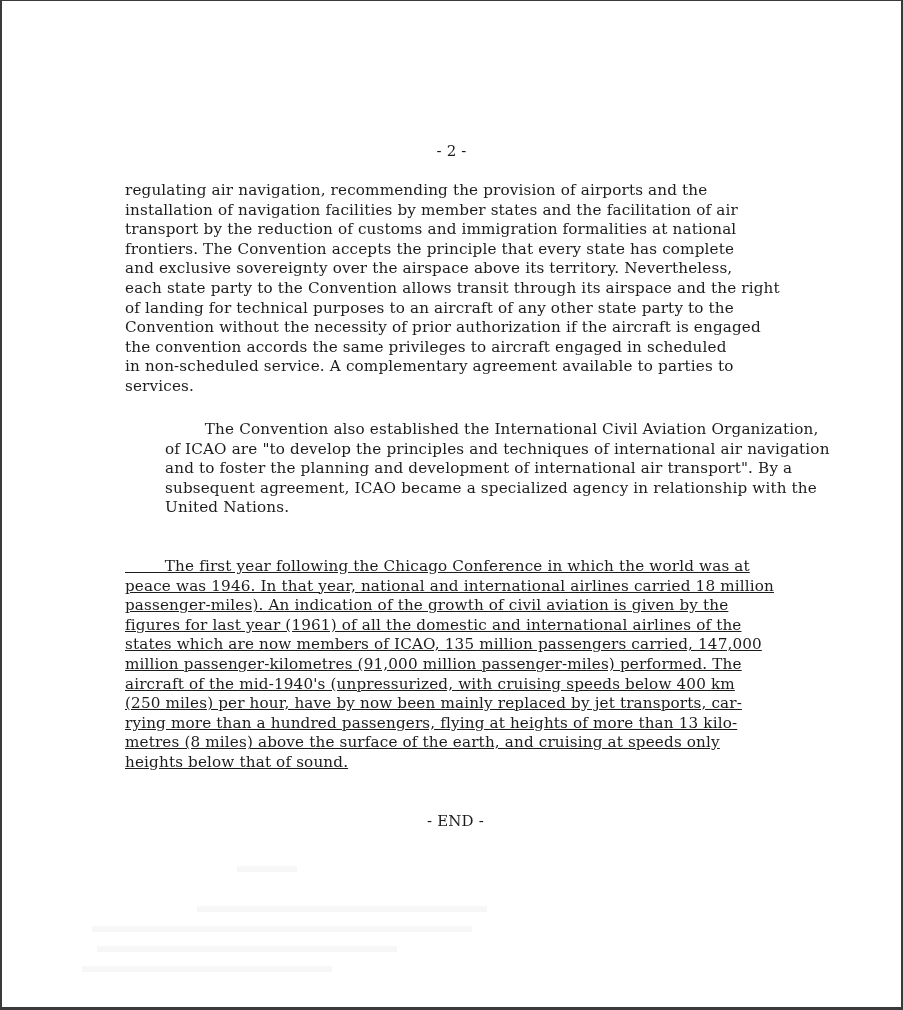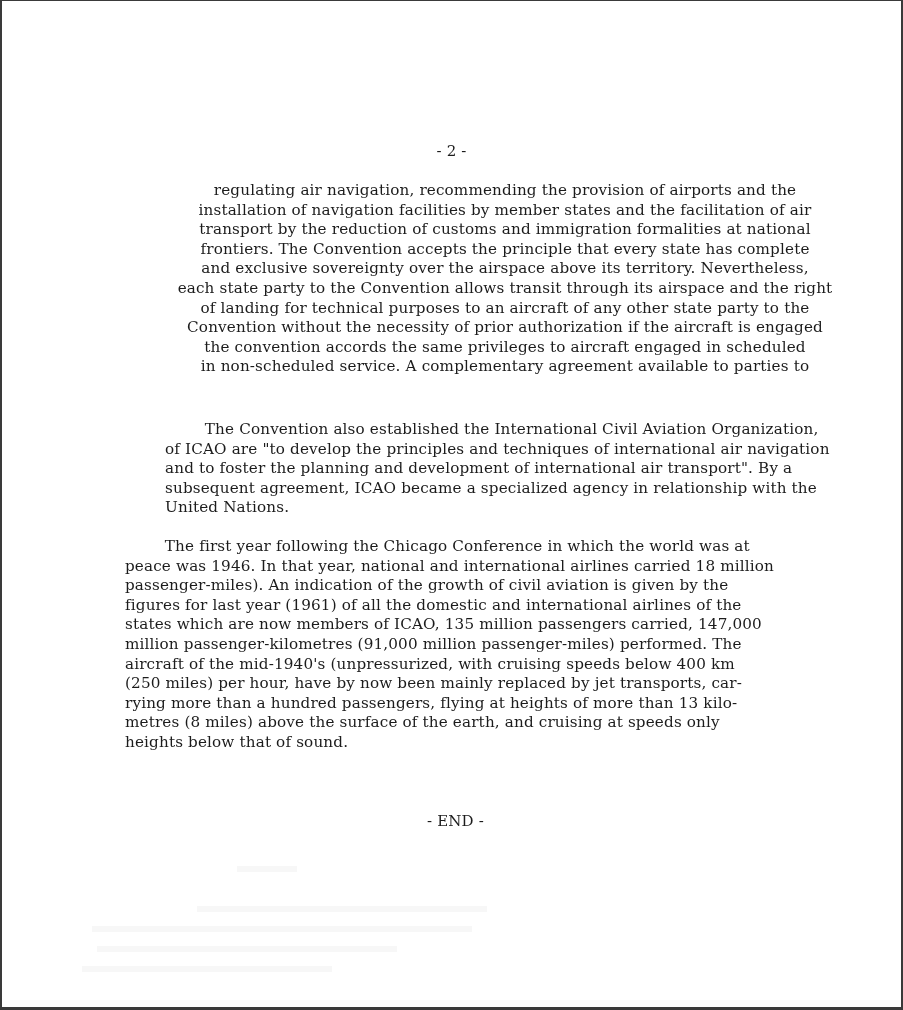--- a/index.html
+++ b/index.html
@@ -31,7 +31,7 @@
       margin: 0; white-space: nowrap;
     }
     .line { display: block; }
-    #p1 { top: 180px; text-align: center; }
+    #p1 { top: 180px; }
     #p2 { top: 419px; margin-left: 40px; }
     #p3 { top: 536px; }
     .end-mark {

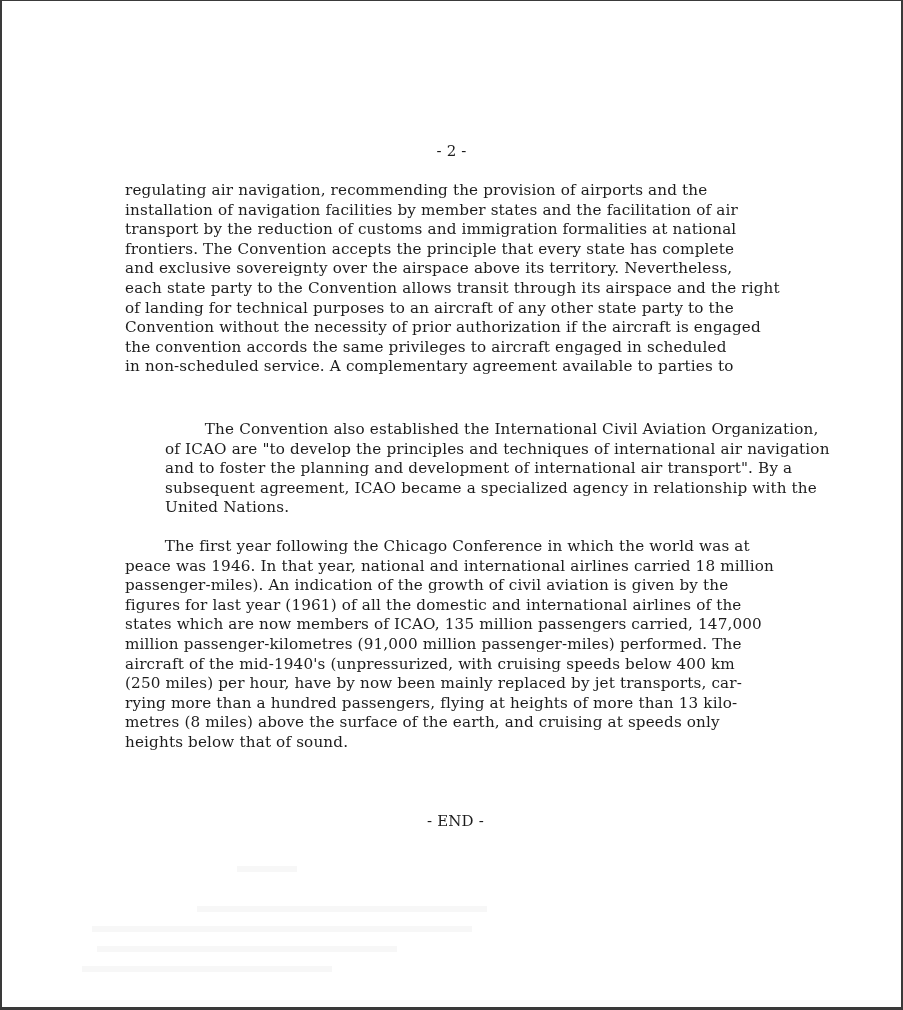--- a/index.html
+++ b/index.html
@@ -61,6 +61,7 @@
     <span class="line">Convention without the necessity of prior authorization if the aircraft is engaged</span>
     <span class="line">the convention accords the same privileges to aircraft engaged in scheduled</span>
     <span class="line">in non-scheduled service.  A complementary agreement available to parties to</span>
+    <span class="line">services.</span>
   </p>
 
   <p class="para" id="p2">

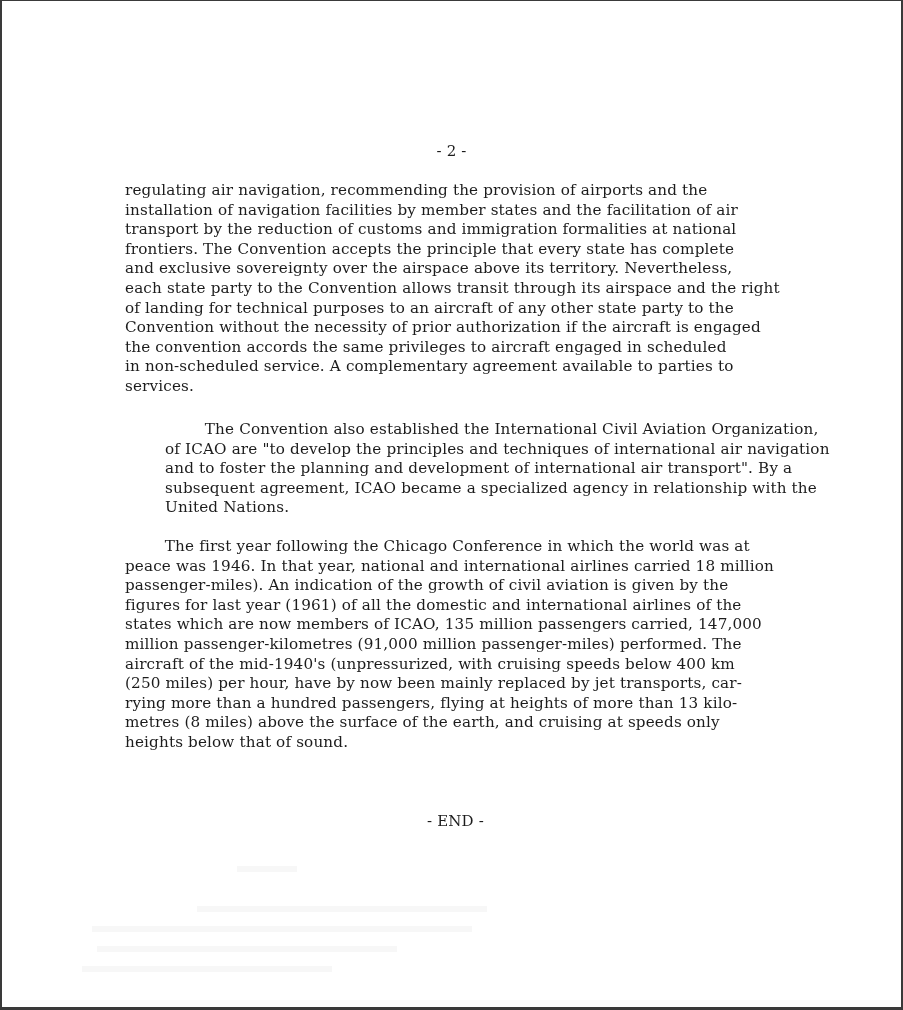--- a/index.html
+++ b/index.html
@@ -33,7 +33,7 @@
     .line { display: block; }
     #p1 { top: 180px; }
     #p2 { top: 419px; margin-left: 40px; }
-    #p3 { top: 536px; }
+    #p3 { top: 556px; text-decoration: underline; }
     .end-mark {
       position: absolute; top: 811px; left: 0; width: 100%;
       text-align: center; font-size: 15px;

